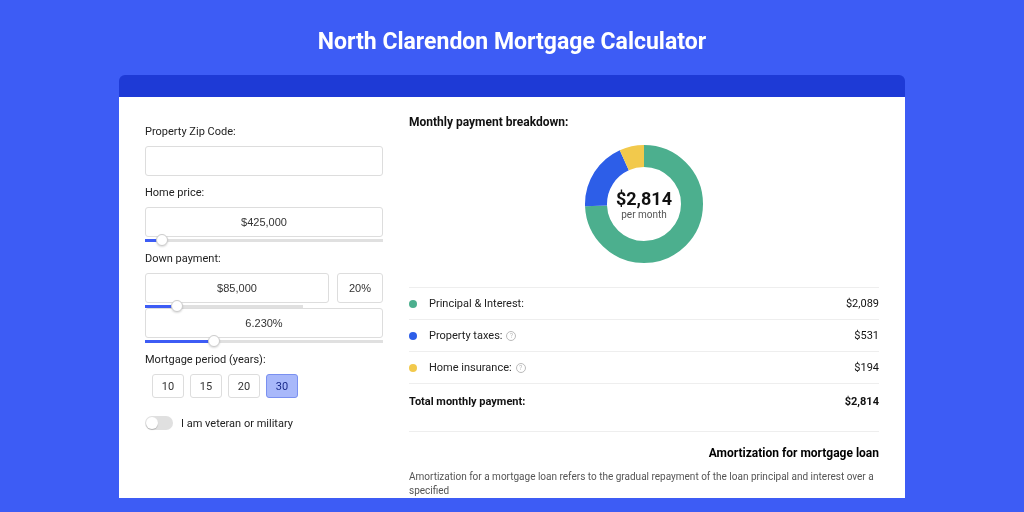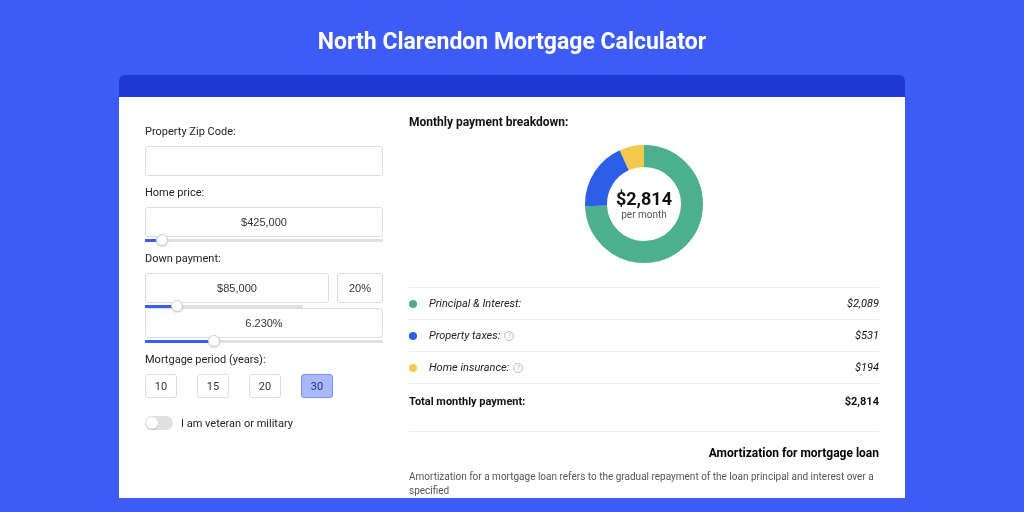--- a/index.html
+++ b/index.html
@@ -170,7 +170,6 @@
     height: 32px;
     border-top: 1px solid #eee;
     font-size: 11px;
-    font-style: italic;
   }
   .line-item:first-of-type { border-top: 1px solid #eee; }
   .dot {

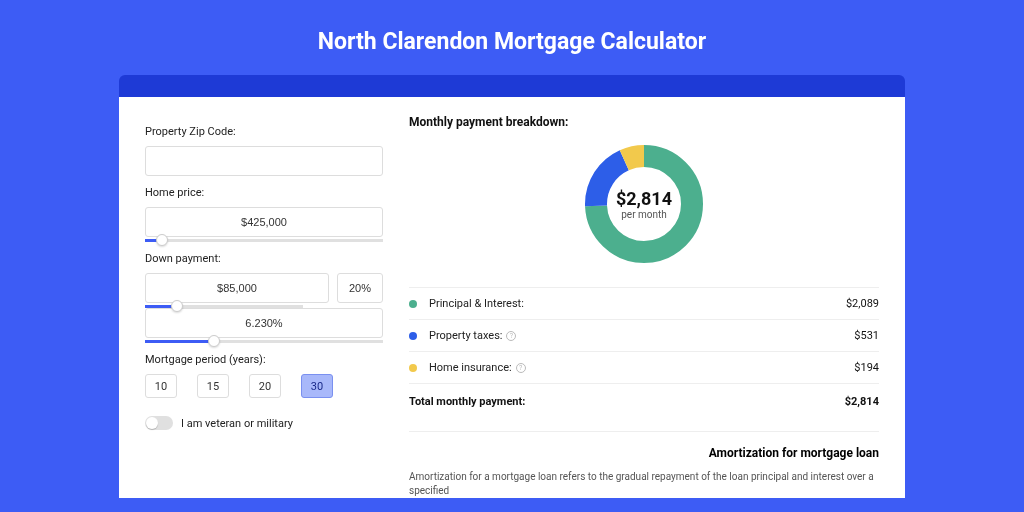--- a/index.html
+++ b/index.html
@@ -89,7 +89,8 @@
   .row2 .field.pct { width: 46px; }
   .period-row {
     display: flex;
-    gap: 20px;
+    gap: 6px;
+    margin-left: 7px;
   }
   .period-btn {
     width: 32px;

